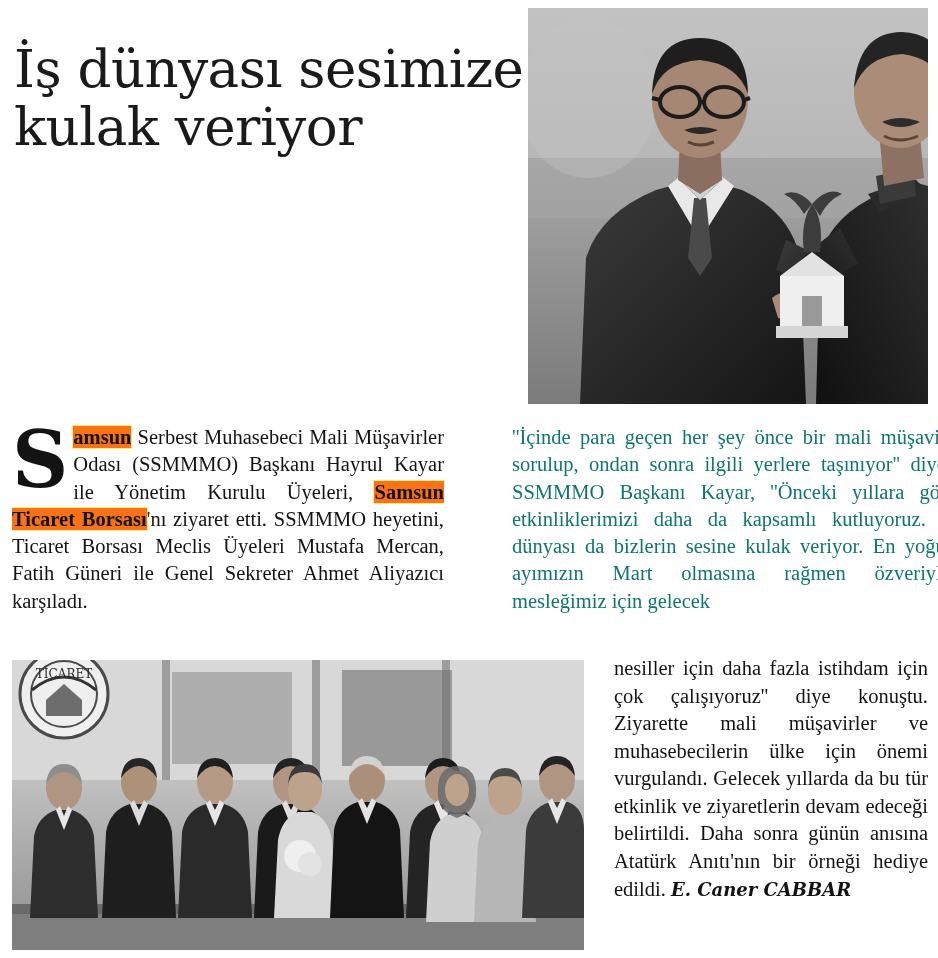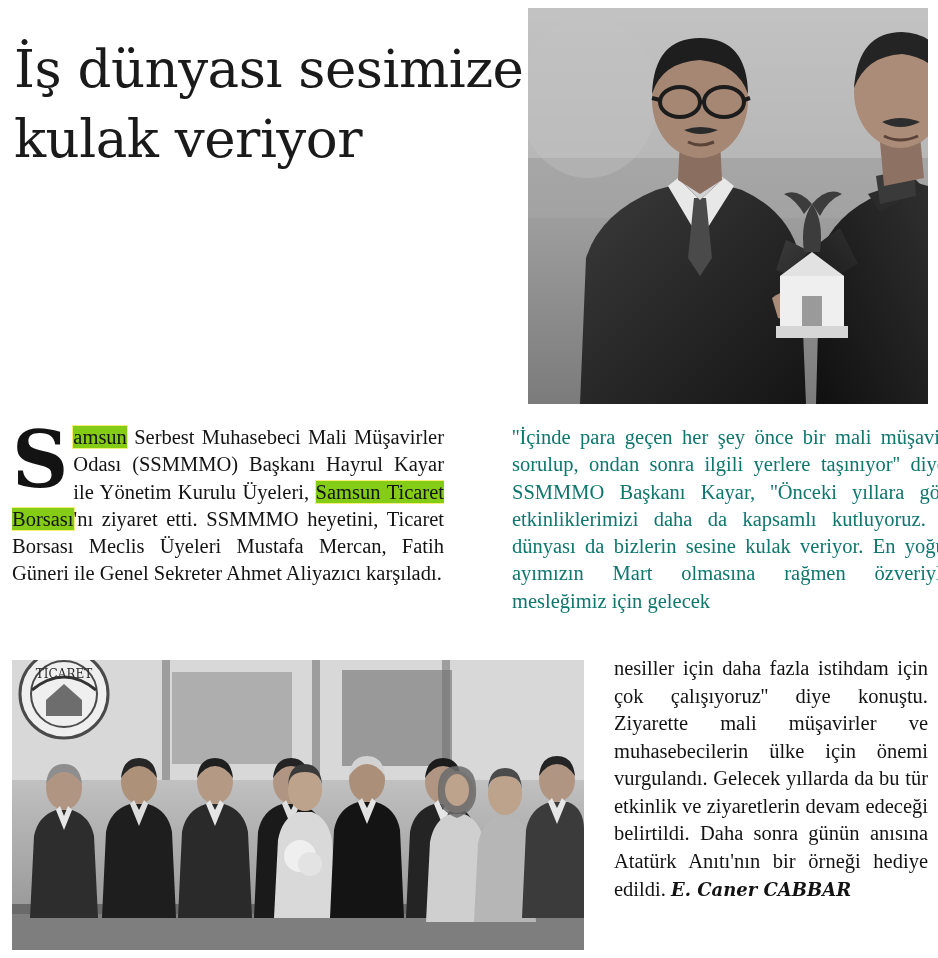--- a/index.html
+++ b/index.html
@@ -40,7 +40,7 @@
   }
   .headline .hl-line2 {
     display: block;
-    margin-top: 16px;
+    margin-top: 4px;
   }
 
   

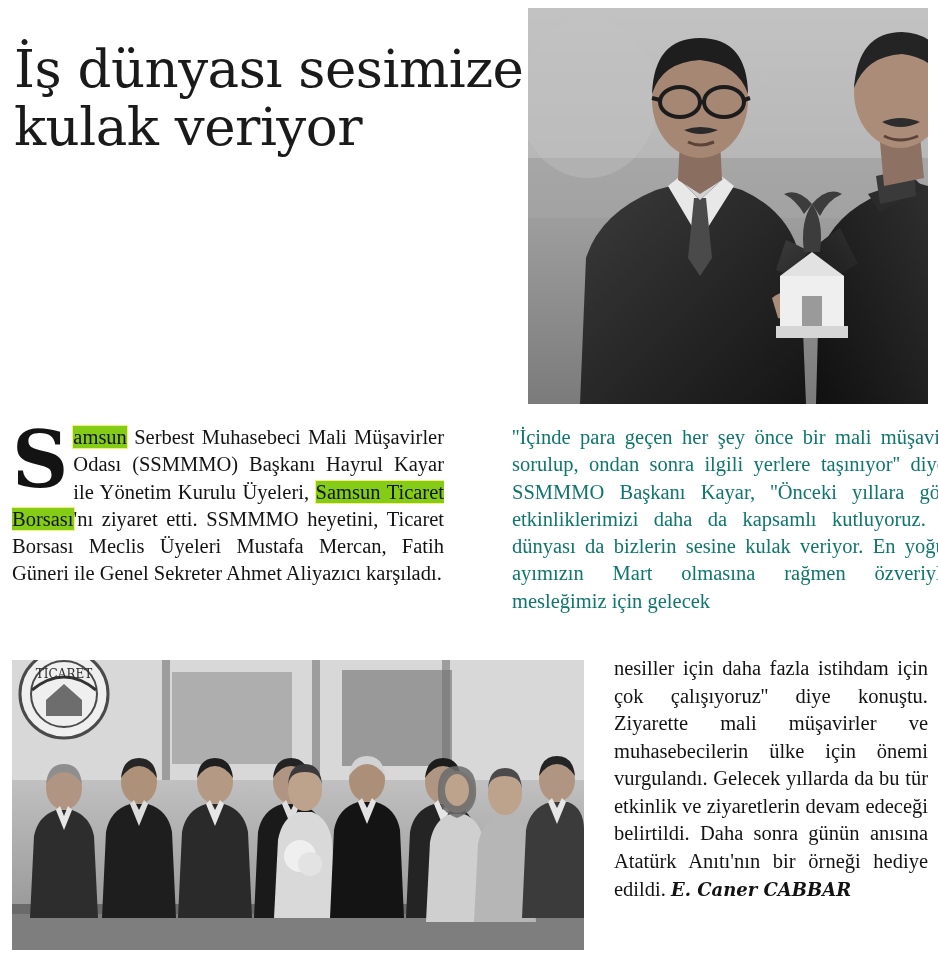--- a/index.html
+++ b/index.html
@@ -88,8 +88,9 @@
     margin-top: 2px;
   }
   .hl-yellow {
-    background: #84cc16;
+    background: #f97316;
     box-shadow: 0 0 0 1px #f7ef7a;
+    font-weight: bold;
   }
 
   .col-right {

